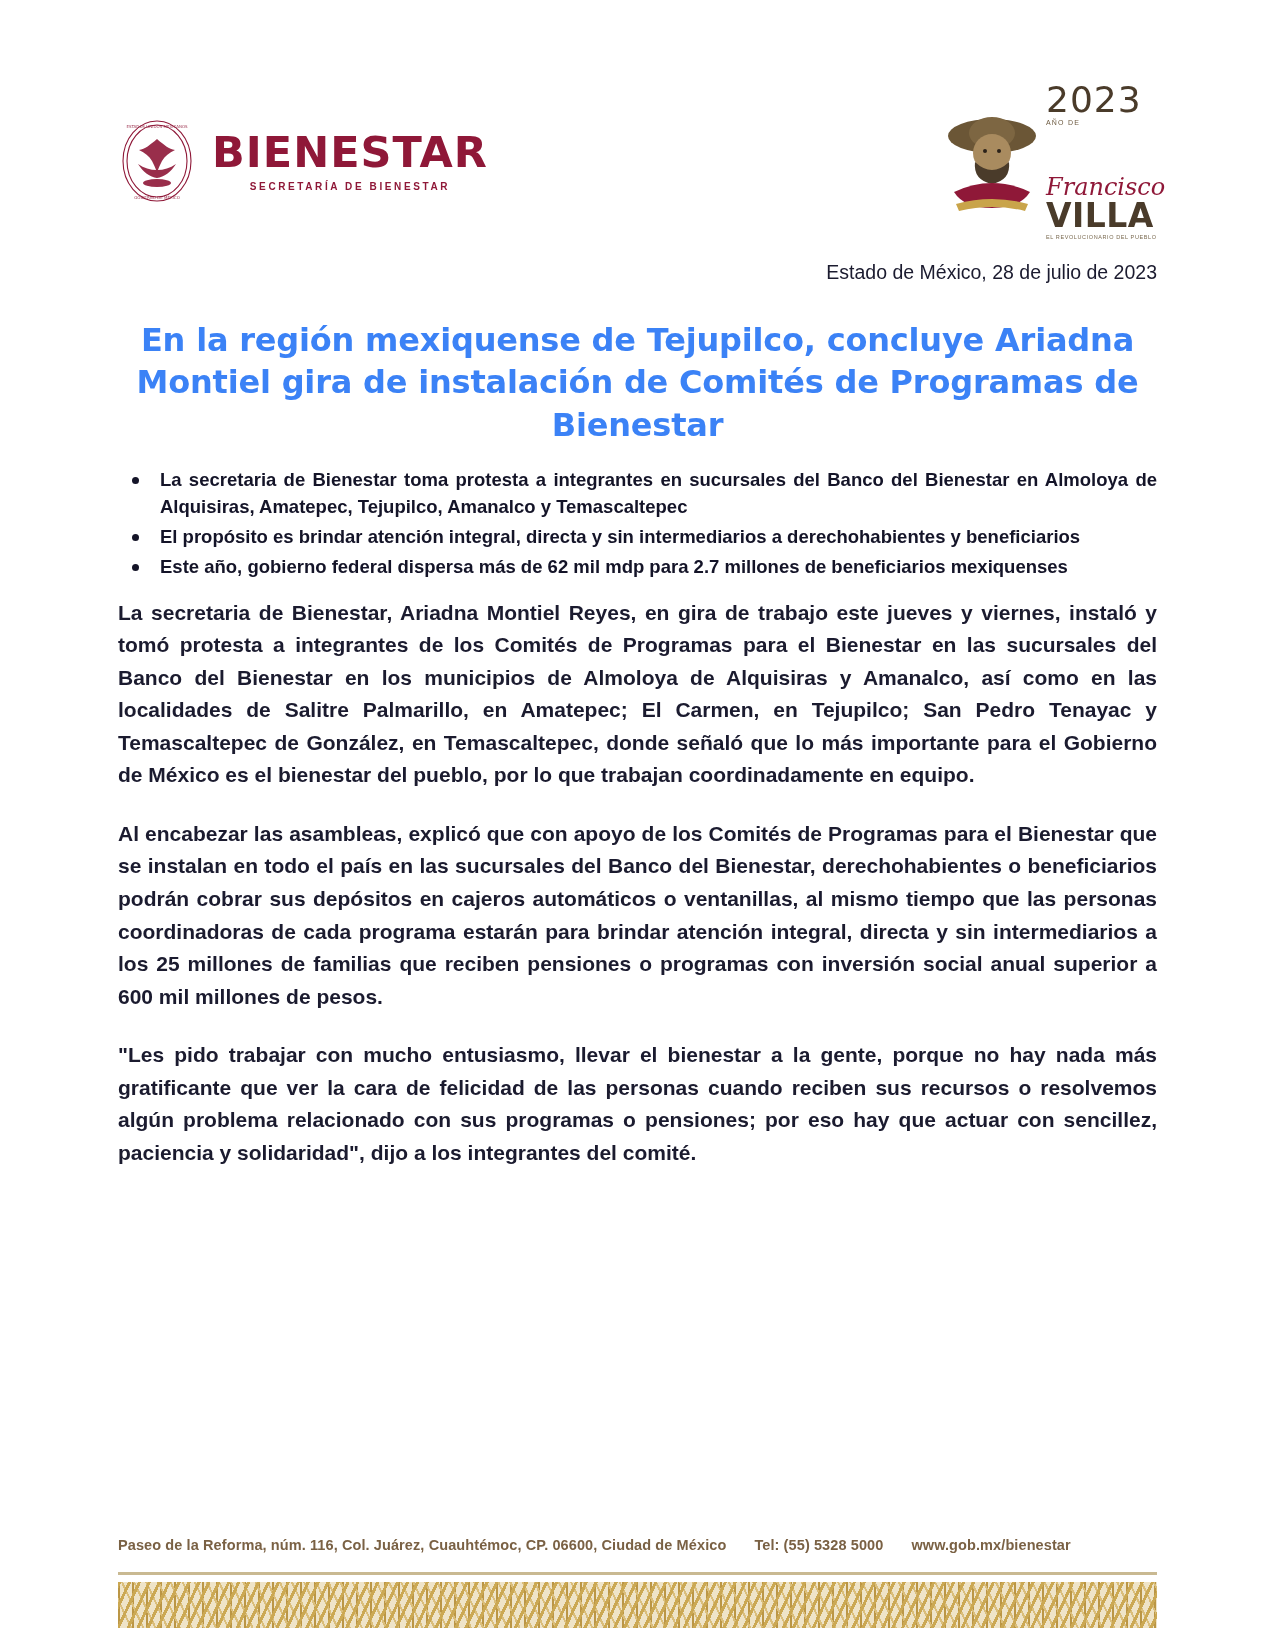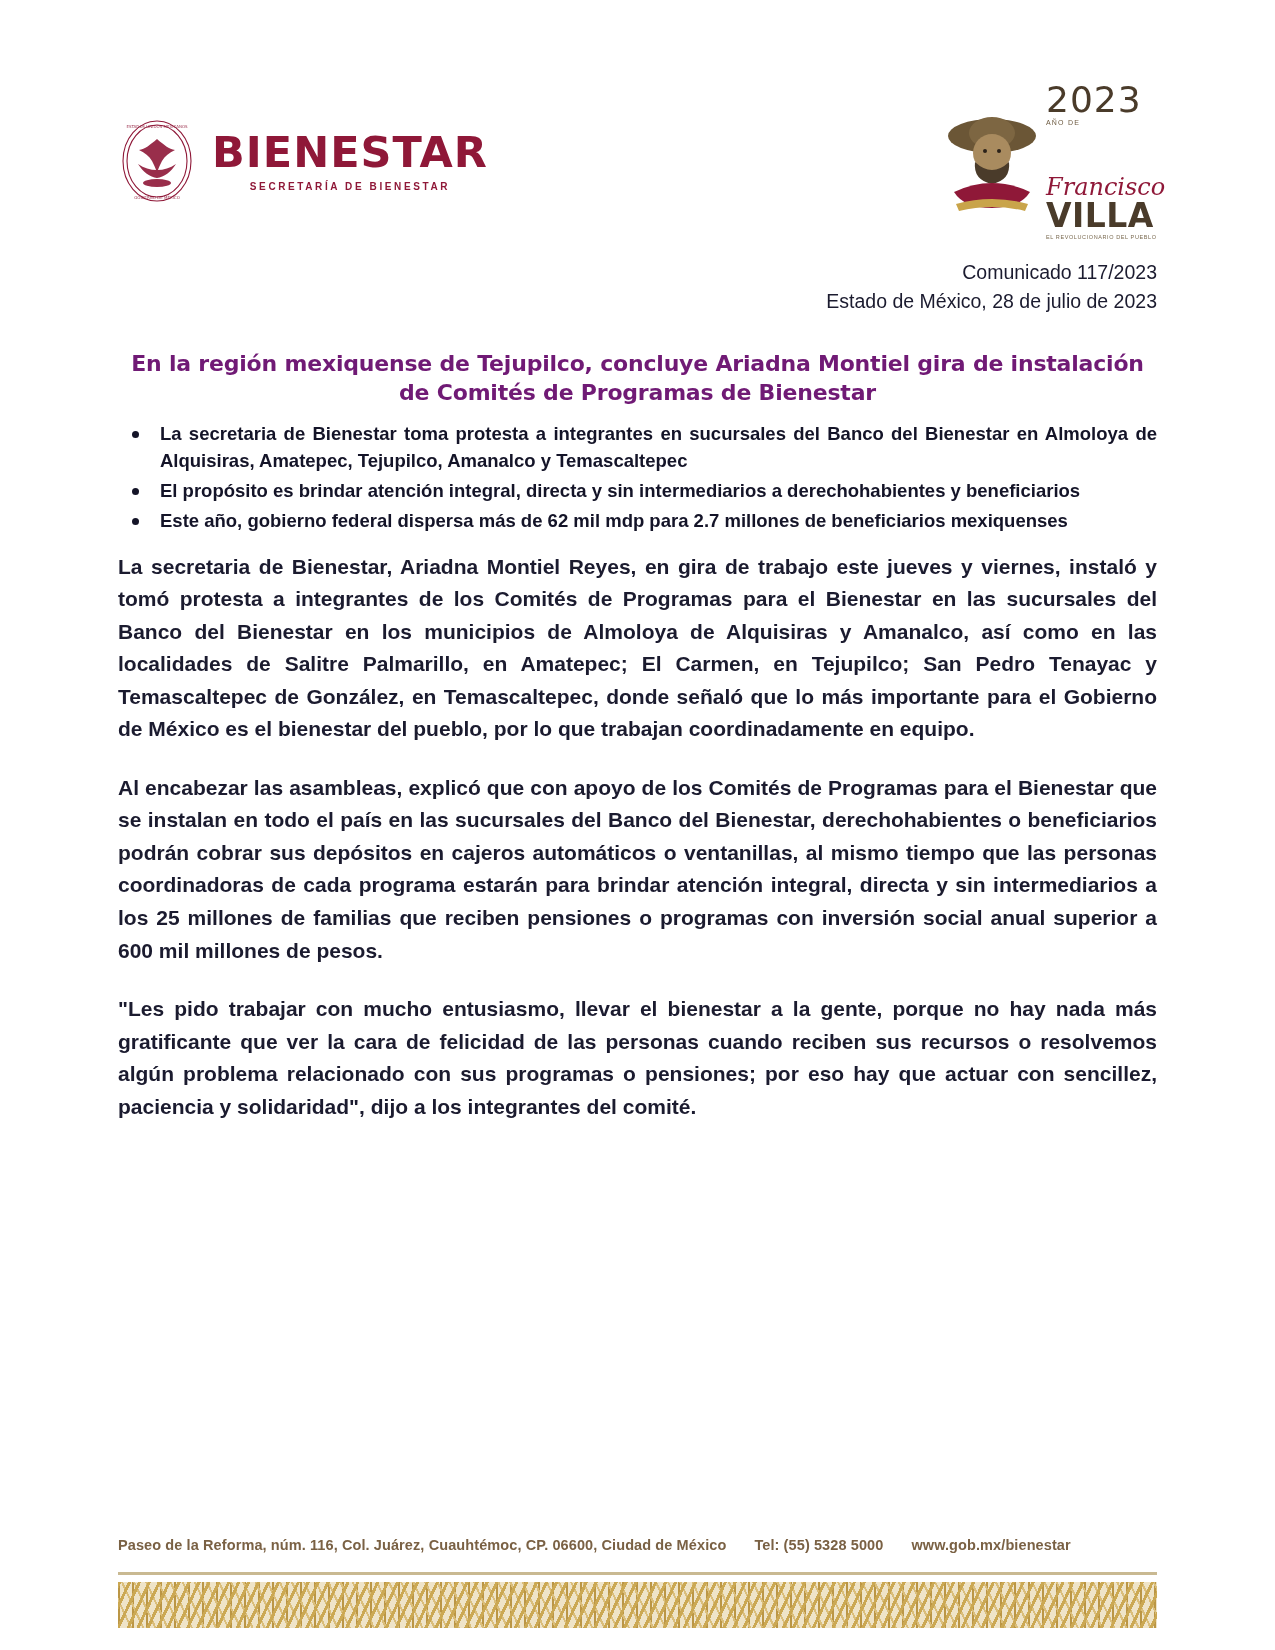--- a/index.html
+++ b/index.html
@@ -280,7 +280,6 @@
   </div>
 
   <div class="meta">
-    <div>Comunicado 117/2023</div>
     <div>Estado de México, 28 de julio de 2023</div>
   </div>
 

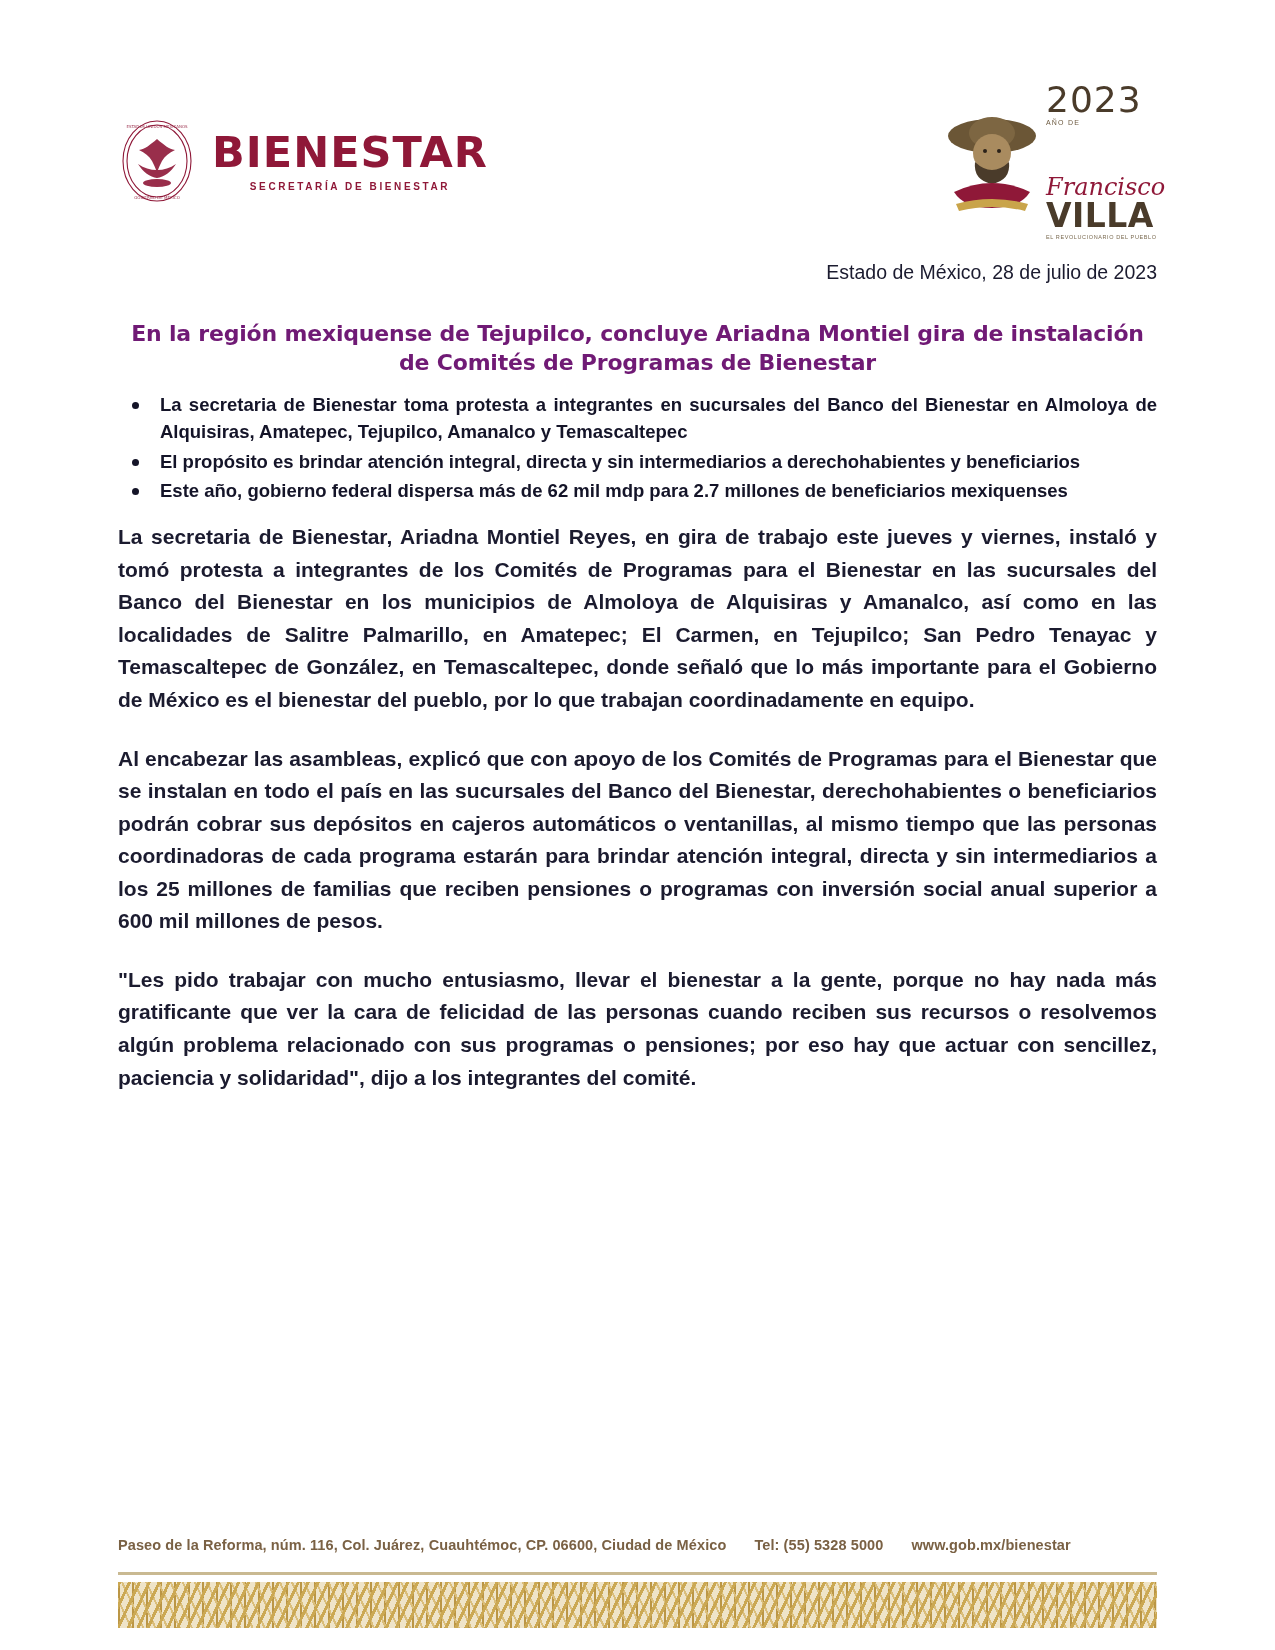--- a/index.html
+++ b/index.html
@@ -143,10 +143,10 @@
     margin-top: 32px;
     text-align: center;
     font-family: "DejaVu Sans", sans-serif;
-    font-size: 22px;
+    font-size: 32px;
     font-weight: bold;
     line-height: 1.32;
-    color: #701a75;
+    color: #3b82f6;
     letter-spacing: -0.2px;
   }
 

